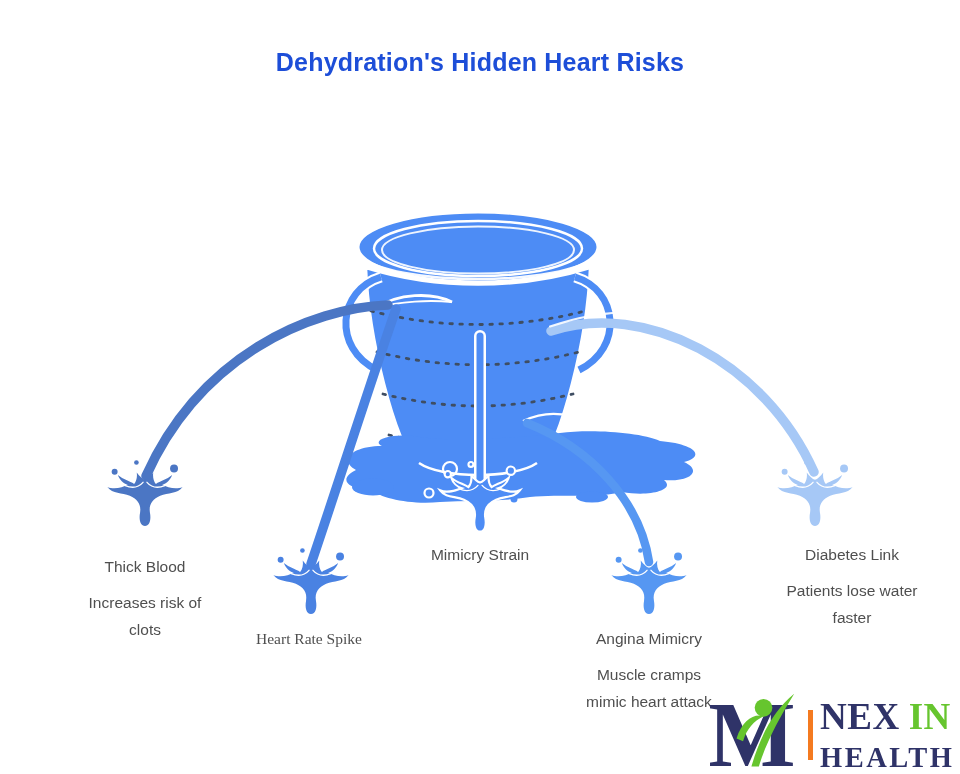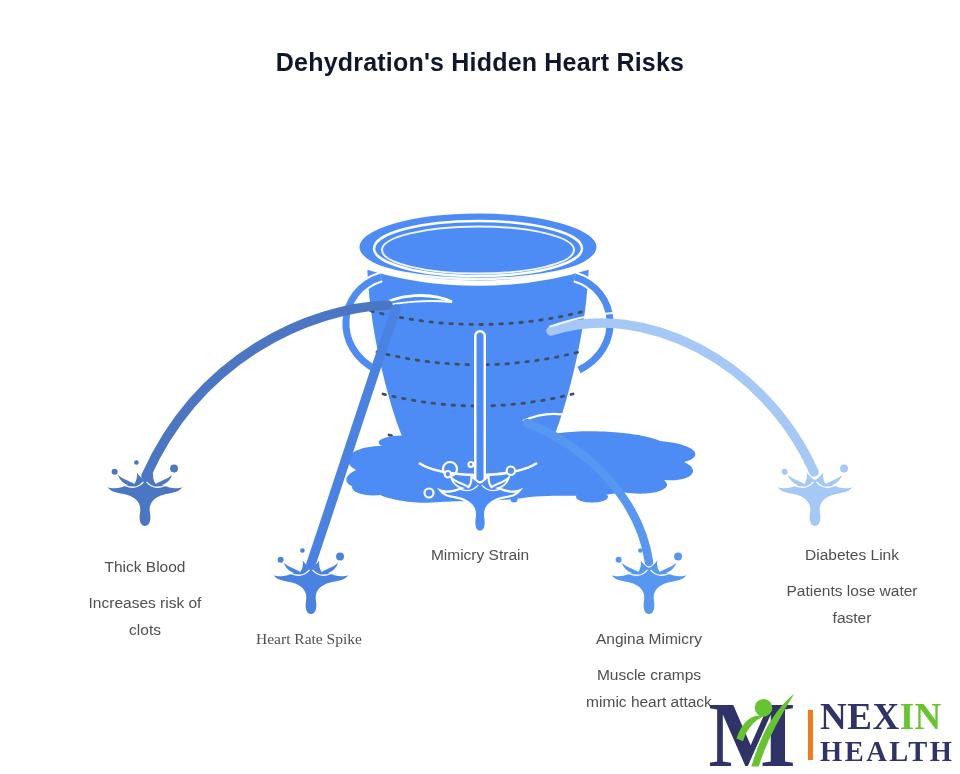--- a/index.html
+++ b/index.html
@@ -7,7 +7,7 @@
         font-family:"Liberation Sans", sans-serif;}
   #scene{position:absolute;left:0;top:0;width:960px;height:774px;}
   .page-title{position:absolute;top:48px;left:0;width:100%;text-align:center;
-        font-size:25px;font-weight:700;color:#0f172a;letter-spacing:.2px;margin:0;}
+        font-size:25px;font-weight:700;color:#1d4ed8;letter-spacing:.2px;margin:0;}
   .risk-label{position:absolute;width:210px;transform:translateX(-50%);
         text-align:center;color:#4f4f4f;}
   .risk-label h3{margin:0 0 13px 0;font-size:15.5px;font-weight:400;}

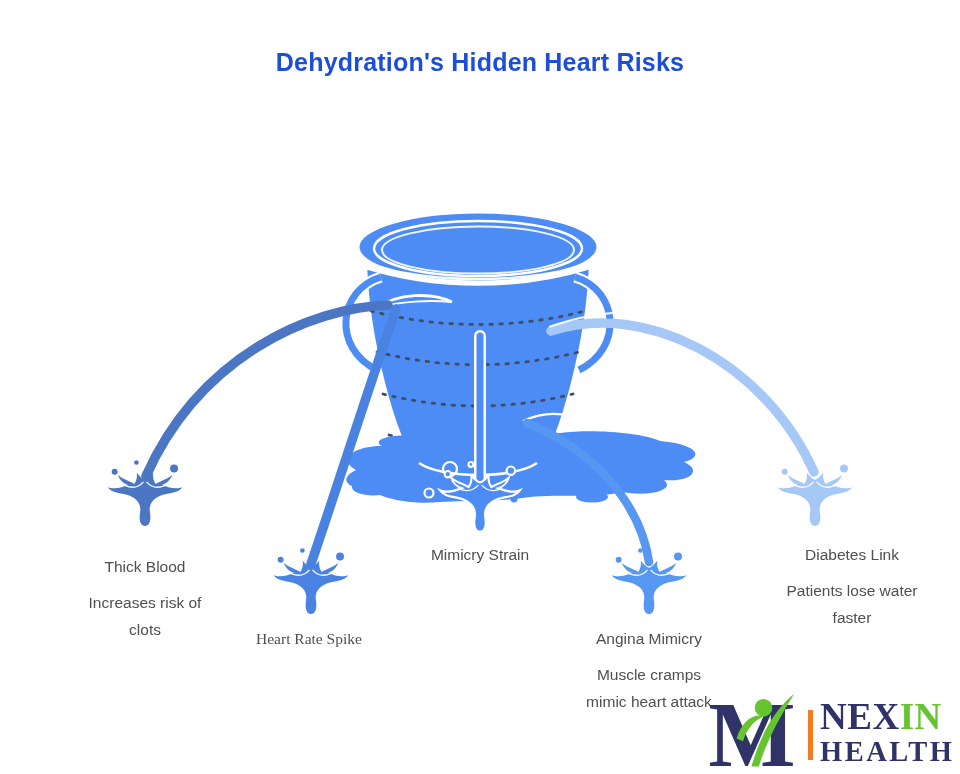--- a/index.html
+++ b/index.html
@@ -23,7 +23,7 @@
   .logo-text{position:absolute;left:110px;top:10px;font-family:"Liberation Serif",serif;
         font-weight:700;color:#2f3368;line-height:1;}
   .logo-line1{font-size:37px;letter-spacing:.5px;}
-  .logo-line1 .green{color:#66c52e;}
+  .logo-line1 .green{color:#66c52e;margin-left:9px;}
   .logo-line2{font-size:28.5px;letter-spacing:2.5px;margin-top:3px;}
 </style>
 </head>

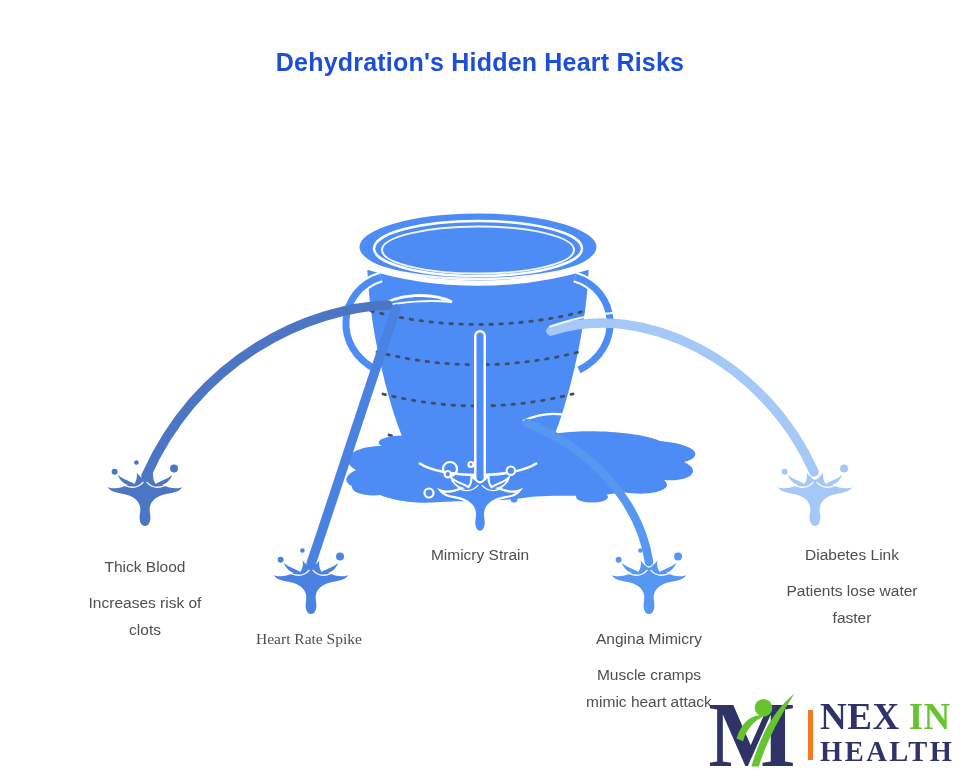--- a/index.html
+++ b/index.html
@@ -24,7 +24,7 @@
         font-weight:700;color:#2f3368;line-height:1;}
   .logo-line1{font-size:37px;letter-spacing:.5px;}
   .logo-line1 .green{color:#66c52e;margin-left:9px;}
-  .logo-line2{font-size:28.5px;letter-spacing:2.5px;margin-top:3px;}
+  .logo-line2{font-size:28.5px;letter-spacing:2.5px;margin-top:9px;}
 </style>
 </head>
 <body>

